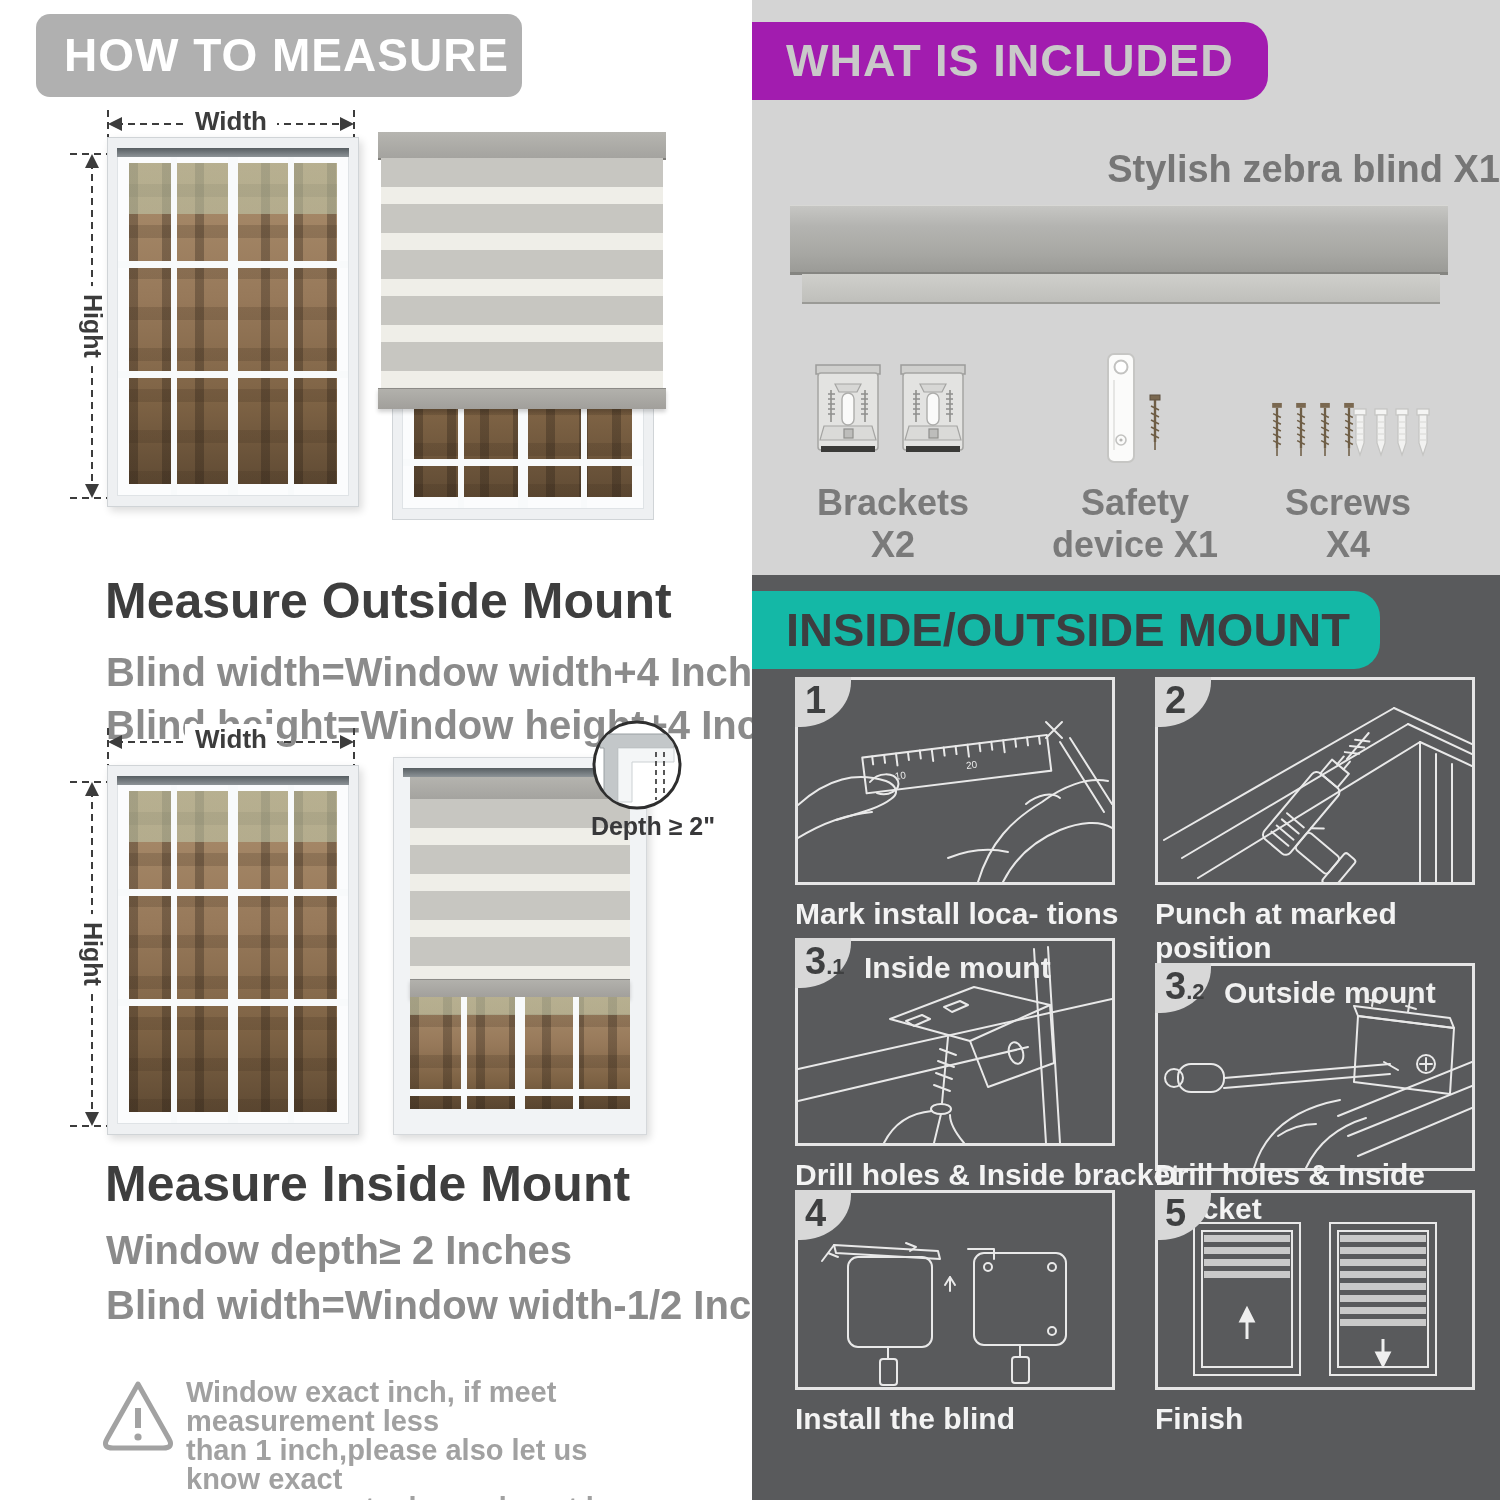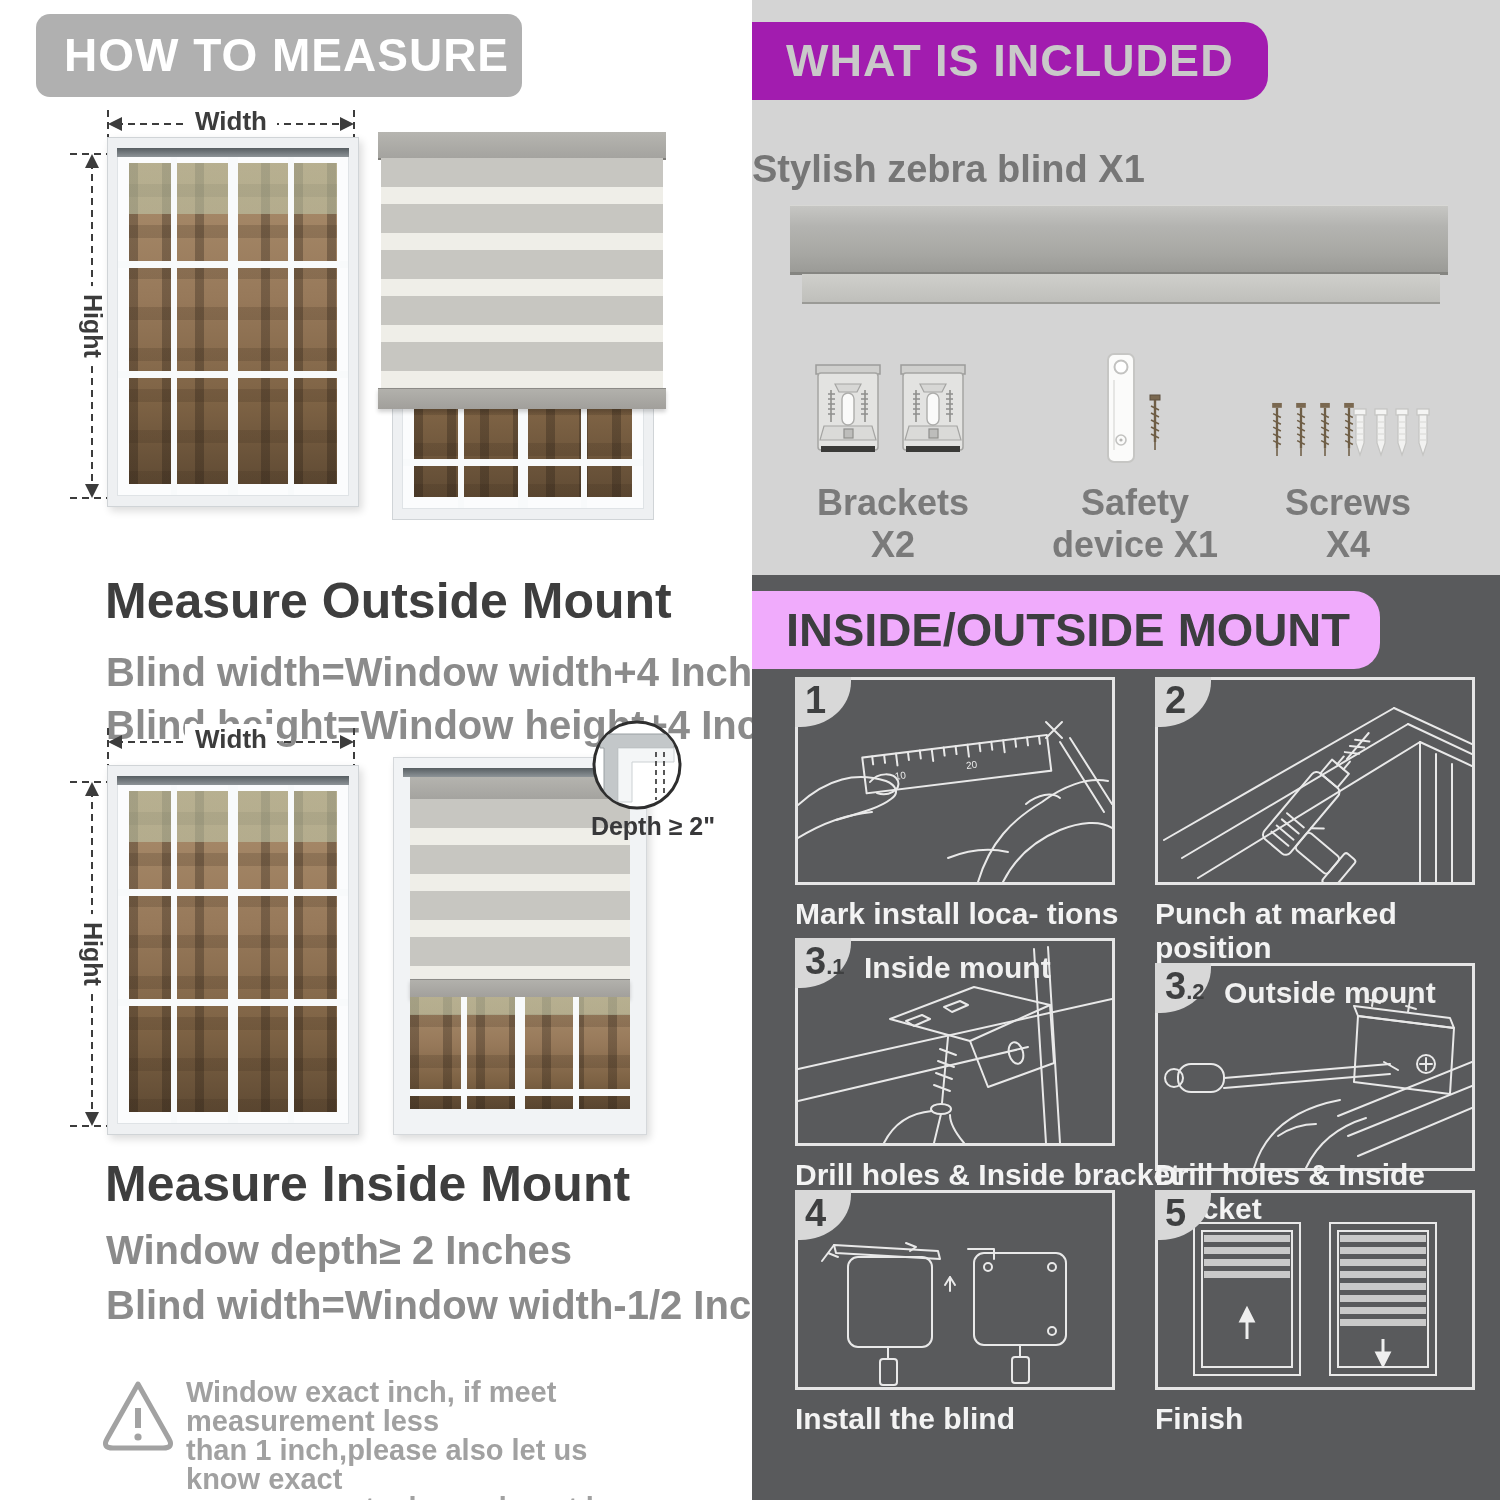--- a/index.html
+++ b/index.html
@@ -66,7 +66,7 @@
   .headrail-flap{left:802px;top:274px;width:638px;height:28px;
       background:linear-gradient(180deg,#cfcfcb,#bfbfbb);border-bottom:2px solid #9a9a96;}
   .inc-label{font-size:36px;font-weight:700;color:#7a7a7a;text-align:center;}
-  .product-title{left:752px;top:148px;width:748px;text-align:left;
+  .product-title{left:752px;top:148px;width:748px;text-align:right;
                  font-size:38px;font-weight:800;color:#767676;}
 
   

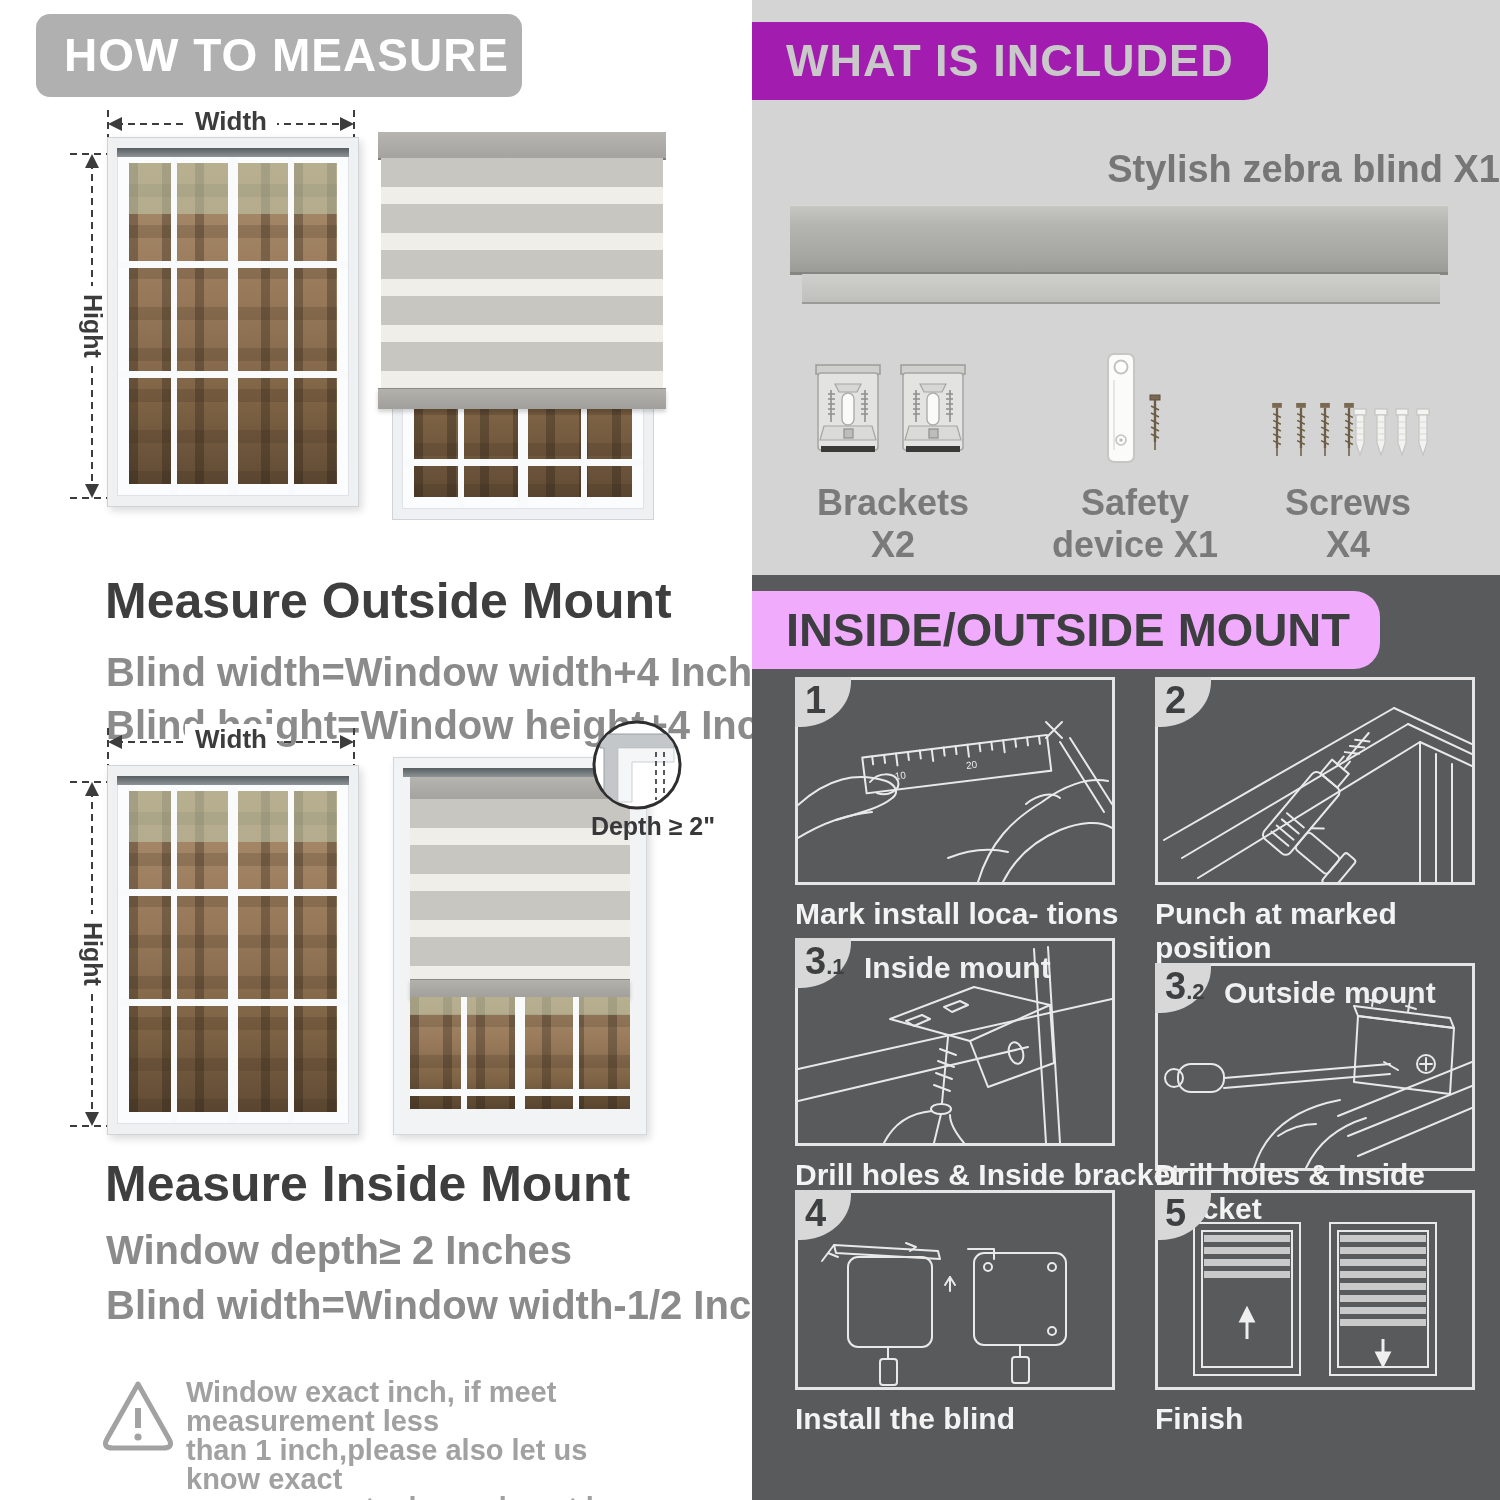--- a/index.html
+++ b/index.html
@@ -16,7 +16,7 @@
                 border-radius:0 24px 24px 0;color:#c9c9c9;font-size:45px;font-weight:800;
                 line-height:78px;padding-left:34px;letter-spacing:1px;box-sizing:border-box;margin-top:12px;}
   .panel-dark{left:752px;top:575px;width:748px;height:925px;background:#595a5c;}
-  .hdr-mount{left:0;top:16px;width:628px;height:78px;background:#f0abfc;
+  .hdr-mount{left:0;top:16px;width:628px;height:78px;background:#14b8a6;
              border-radius:0 26px 26px 0;color:#3d3e40;font-size:47px;font-weight:800;
              line-height:78px;padding-left:34px;box-sizing:border-box;}
 

